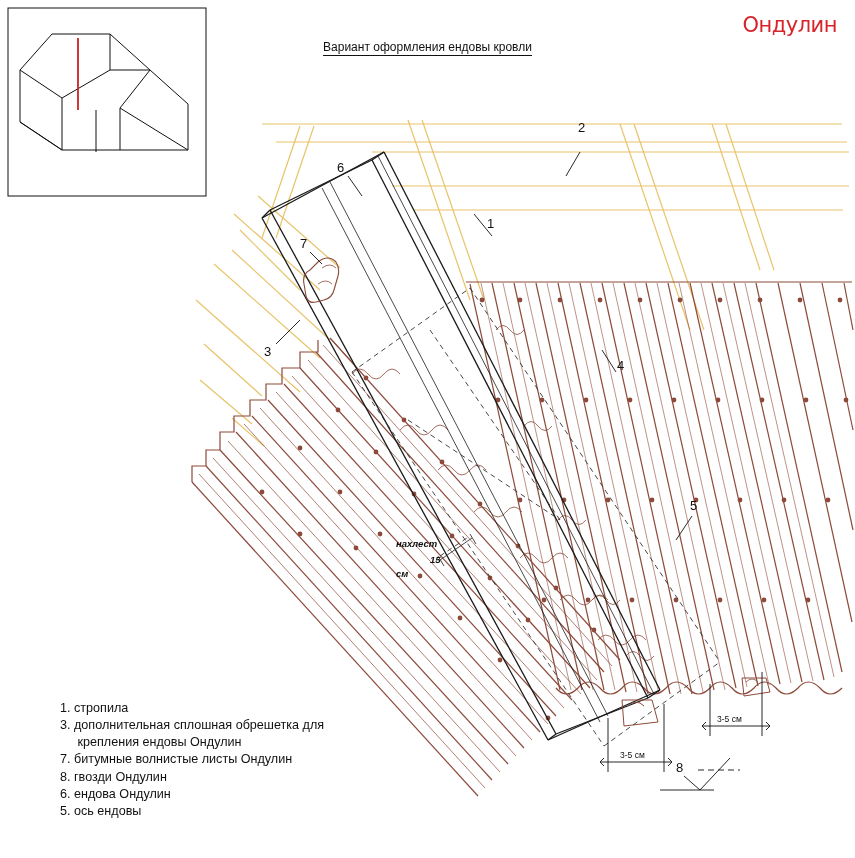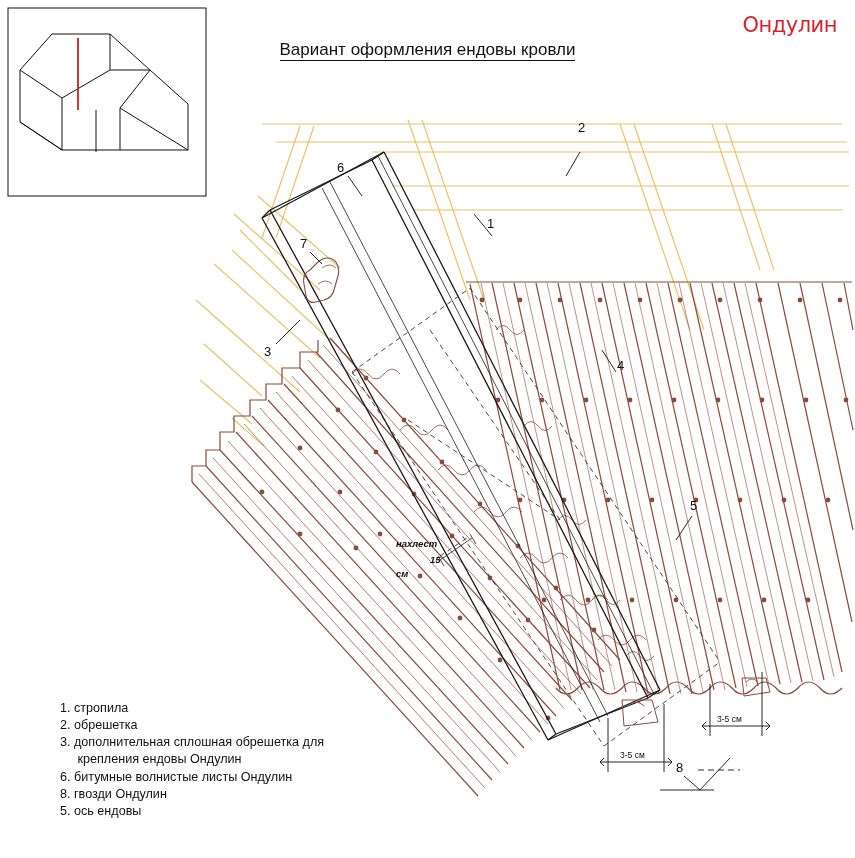--- a/index.html
+++ b/index.html
@@ -30,7 +30,7 @@
     top: 40px;
     width: 855px;
     text-align: center;
-    font-size: 17px;
+    font-size: 12px;
     color: #111;
     pointer-events: none;
   }

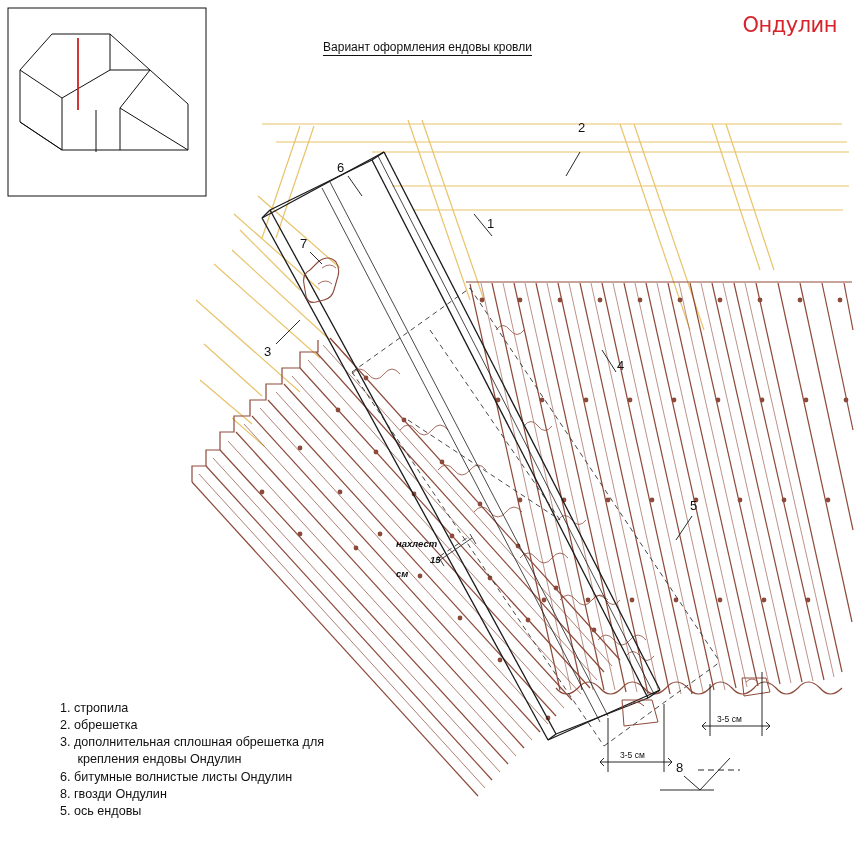--- a/index.html
+++ b/index.html
@@ -392,7 +392,6 @@
 
   <div class="legend">
     <div>1. стропила</div>
-    <div>2. обрешетка</div>
     <div>3. дополнительная сплошная обрешетка для
      крепления ендовы Ондулин</div>
     <div>6. битумные волнистые листы Ондулин</div>

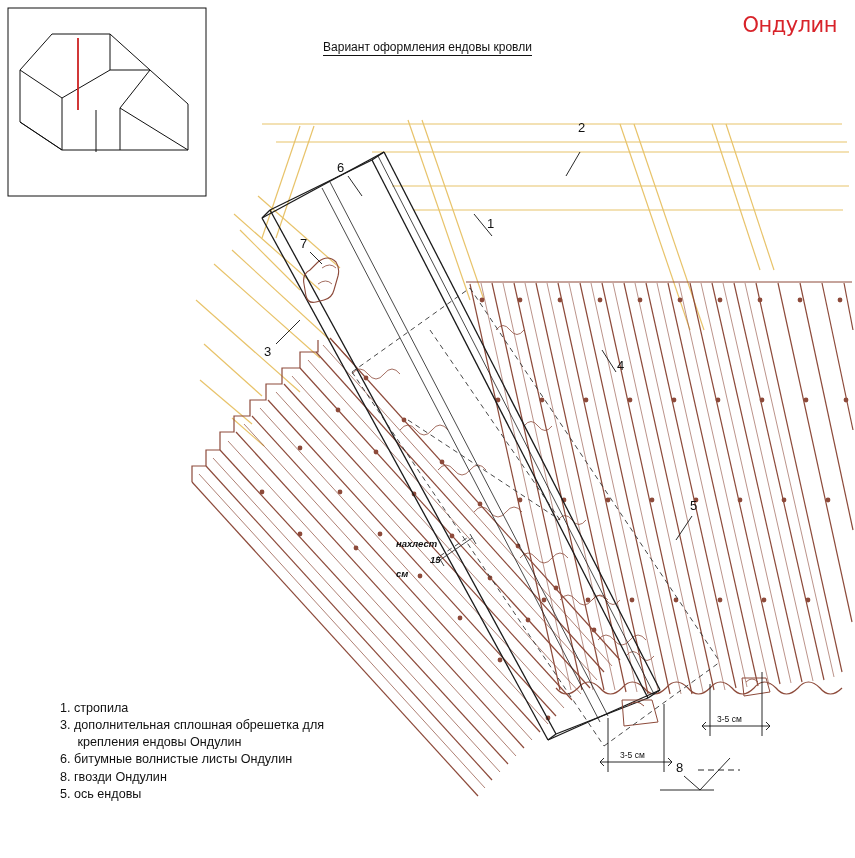--- a/index.html
+++ b/index.html
@@ -394,7 +394,7 @@
     <div>1. стропила</div>
     <div>3. дополнительная сплошная обрешетка для
      крепления ендовы Ондулин</div>
-    <div>6. битумные волнистые листы Ондулин</div>
+    <div>7. битумные волнистые листы Ондулин</div>
     <div>8. гвозди Ондулин</div>
     <div>5. ось ендовы</div>
   </div>

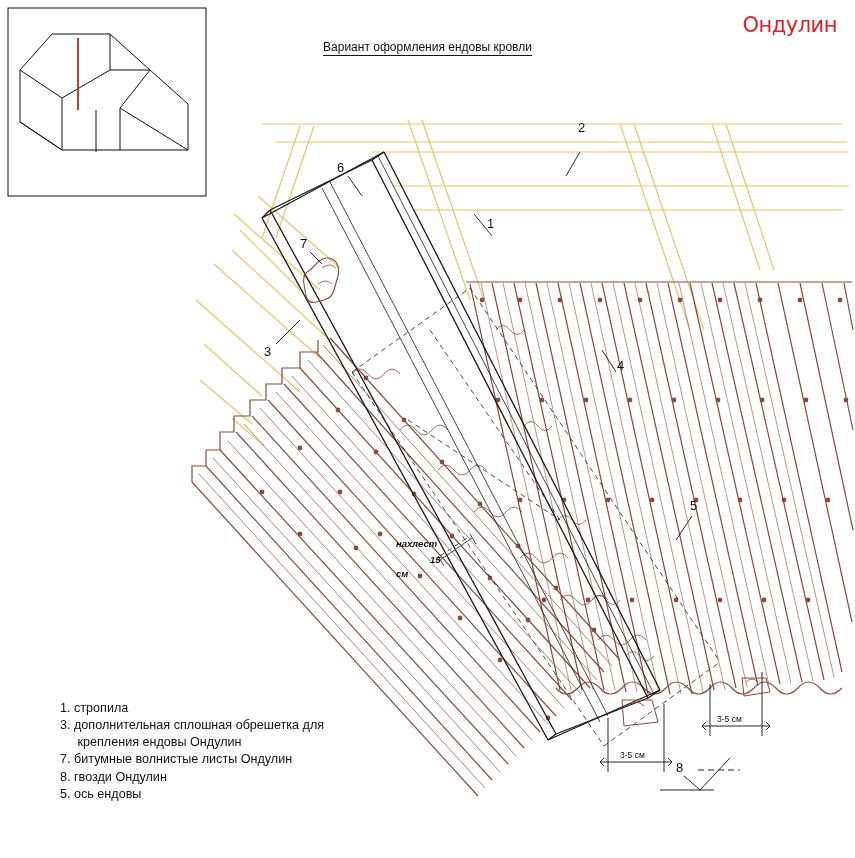--- a/index.html
+++ b/index.html
@@ -396,6 +396,7 @@
      крепления ендовы Ондулин</div>
     <div>7. битумные волнистые листы Ондулин</div>
     <div>8. гвозди Ондулин</div>
+    <div>6. ендова Ондулин</div>
     <div>5. ось ендовы</div>
   </div>
 

